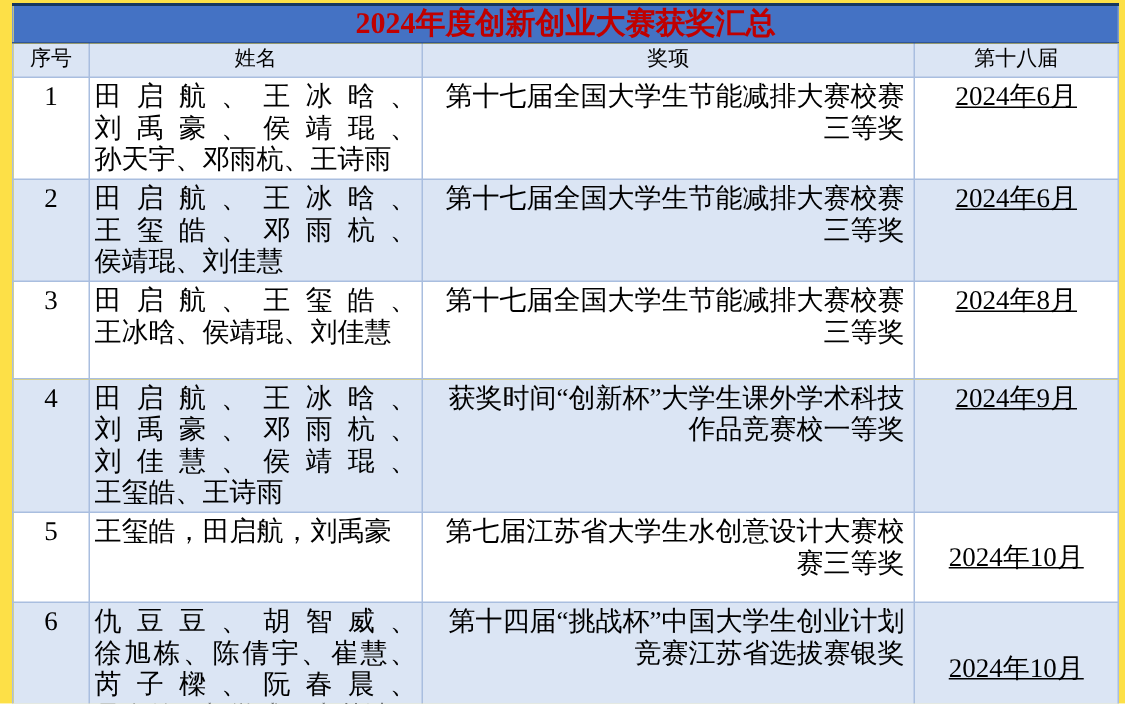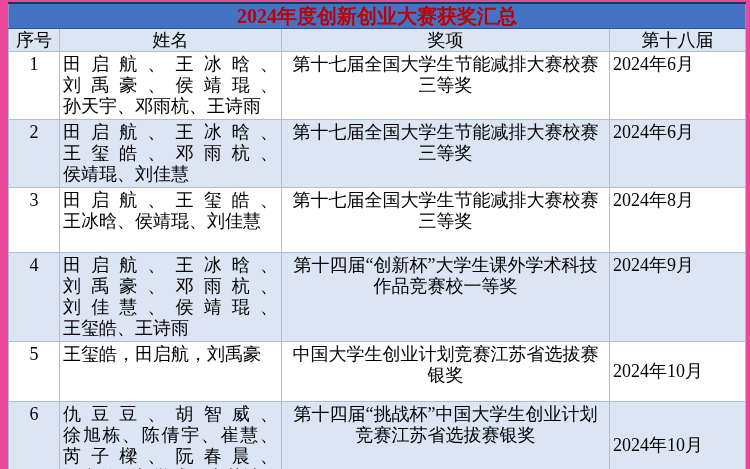--- a/index.html
+++ b/index.html
@@ -15,7 +15,7 @@
     position: relative;
     width: 750px;
     height: 469px;
-    background: #ec4899;
+    background: #fde047;
   }
   table.awards {
     position: absolute;

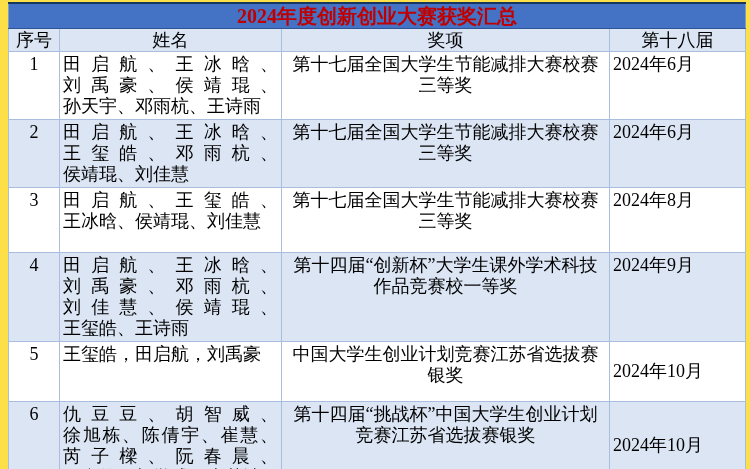--- a/index.html
+++ b/index.html
@@ -58,7 +58,7 @@
     height: 22px;
     text-align: center;
     vertical-align: middle;
-    font-size: 18px;
+    font-size: 14px;
     line-height: 22px;
     padding: 0 2px;
   }

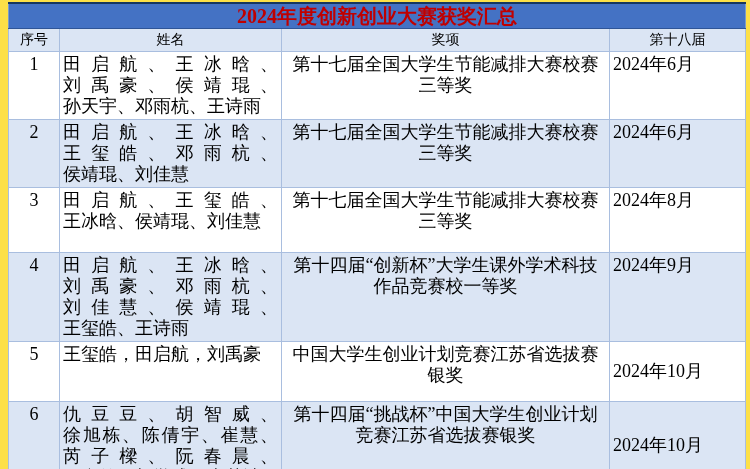--- a/index.html
+++ b/index.html
@@ -85,7 +85,7 @@
     padding: 2px 3px;
   }
   td.col-award {
-    text-align: center;
+    text-align: right;
     padding: 2px 6px;
   }
   td.col-time {

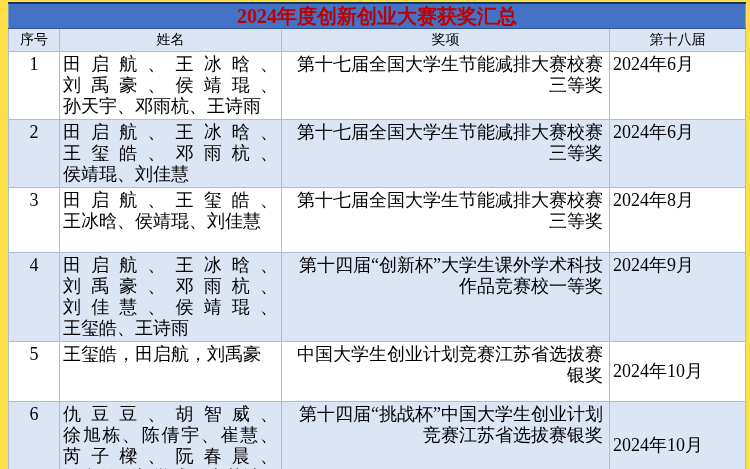--- a/index.html
+++ b/index.html
@@ -89,7 +89,9 @@
     padding: 2px 6px;
   }
   td.col-time {
+    text-align: center;
     padding-top: 2px;
+    text-decoration: underline;
   }
   tbody tr:nth-of-type(5) td.col-time,
   tbody tr:nth-of-type(6) td.col-time {

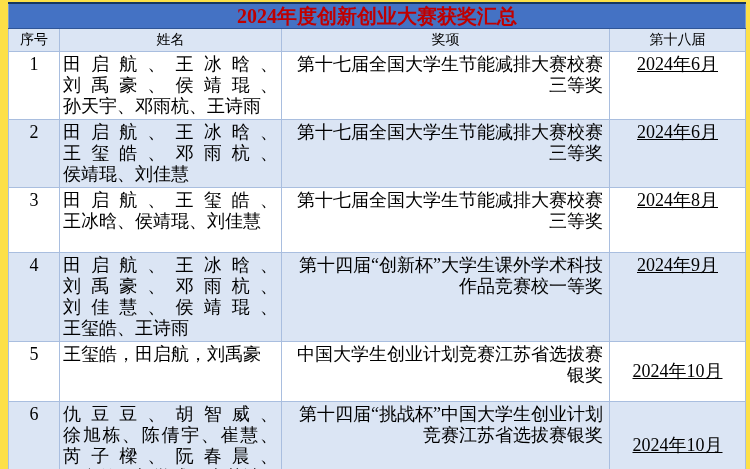--- a/index.html
+++ b/index.html
@@ -143,7 +143,7 @@
       <tr class="data-row">
         <td class="col-no">4</td>
         <td class="col-names">田启航、王冰晗、刘禹豪、邓雨杭、刘佳慧、侯靖琨、王玺皓、王诗雨</td>
-        <td class="col-award">第十四届“创新杯”大学生课外学术科技作品竞赛校一等奖</td>
+        <td class="col-award">获奖时间“创新杯”大学生课外学术科技作品竞赛校一等奖</td>
         <td class="col-time">2024年9月</td>
       </tr>
       <tr class="data-row">

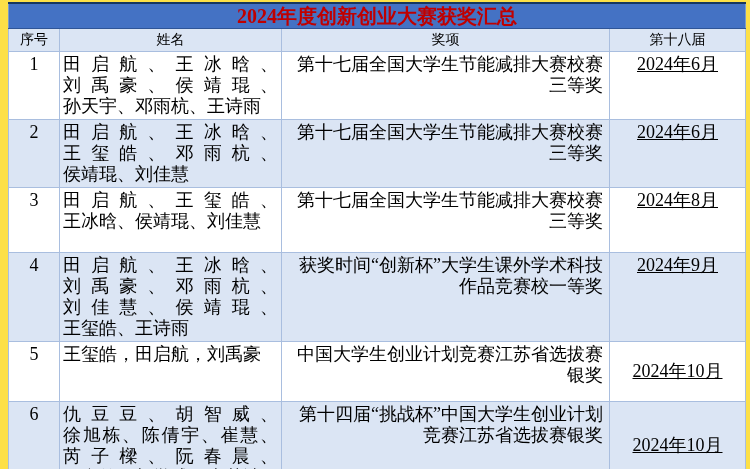--- a/index.html
+++ b/index.html
@@ -149,7 +149,7 @@
       <tr class="data-row">
         <td class="col-no">5</td>
         <td class="col-names">王玺皓，田启航，刘禹豪</td>
-        <td class="col-award">中国大学生创业计划竞赛江苏省选拔赛银奖</td>
+        <td class="col-award">第七届江苏省大学生水创意设计大赛校赛三等奖</td>
         <td class="col-time">2024年10月</td>
       </tr>
       <tr class="data-row">

